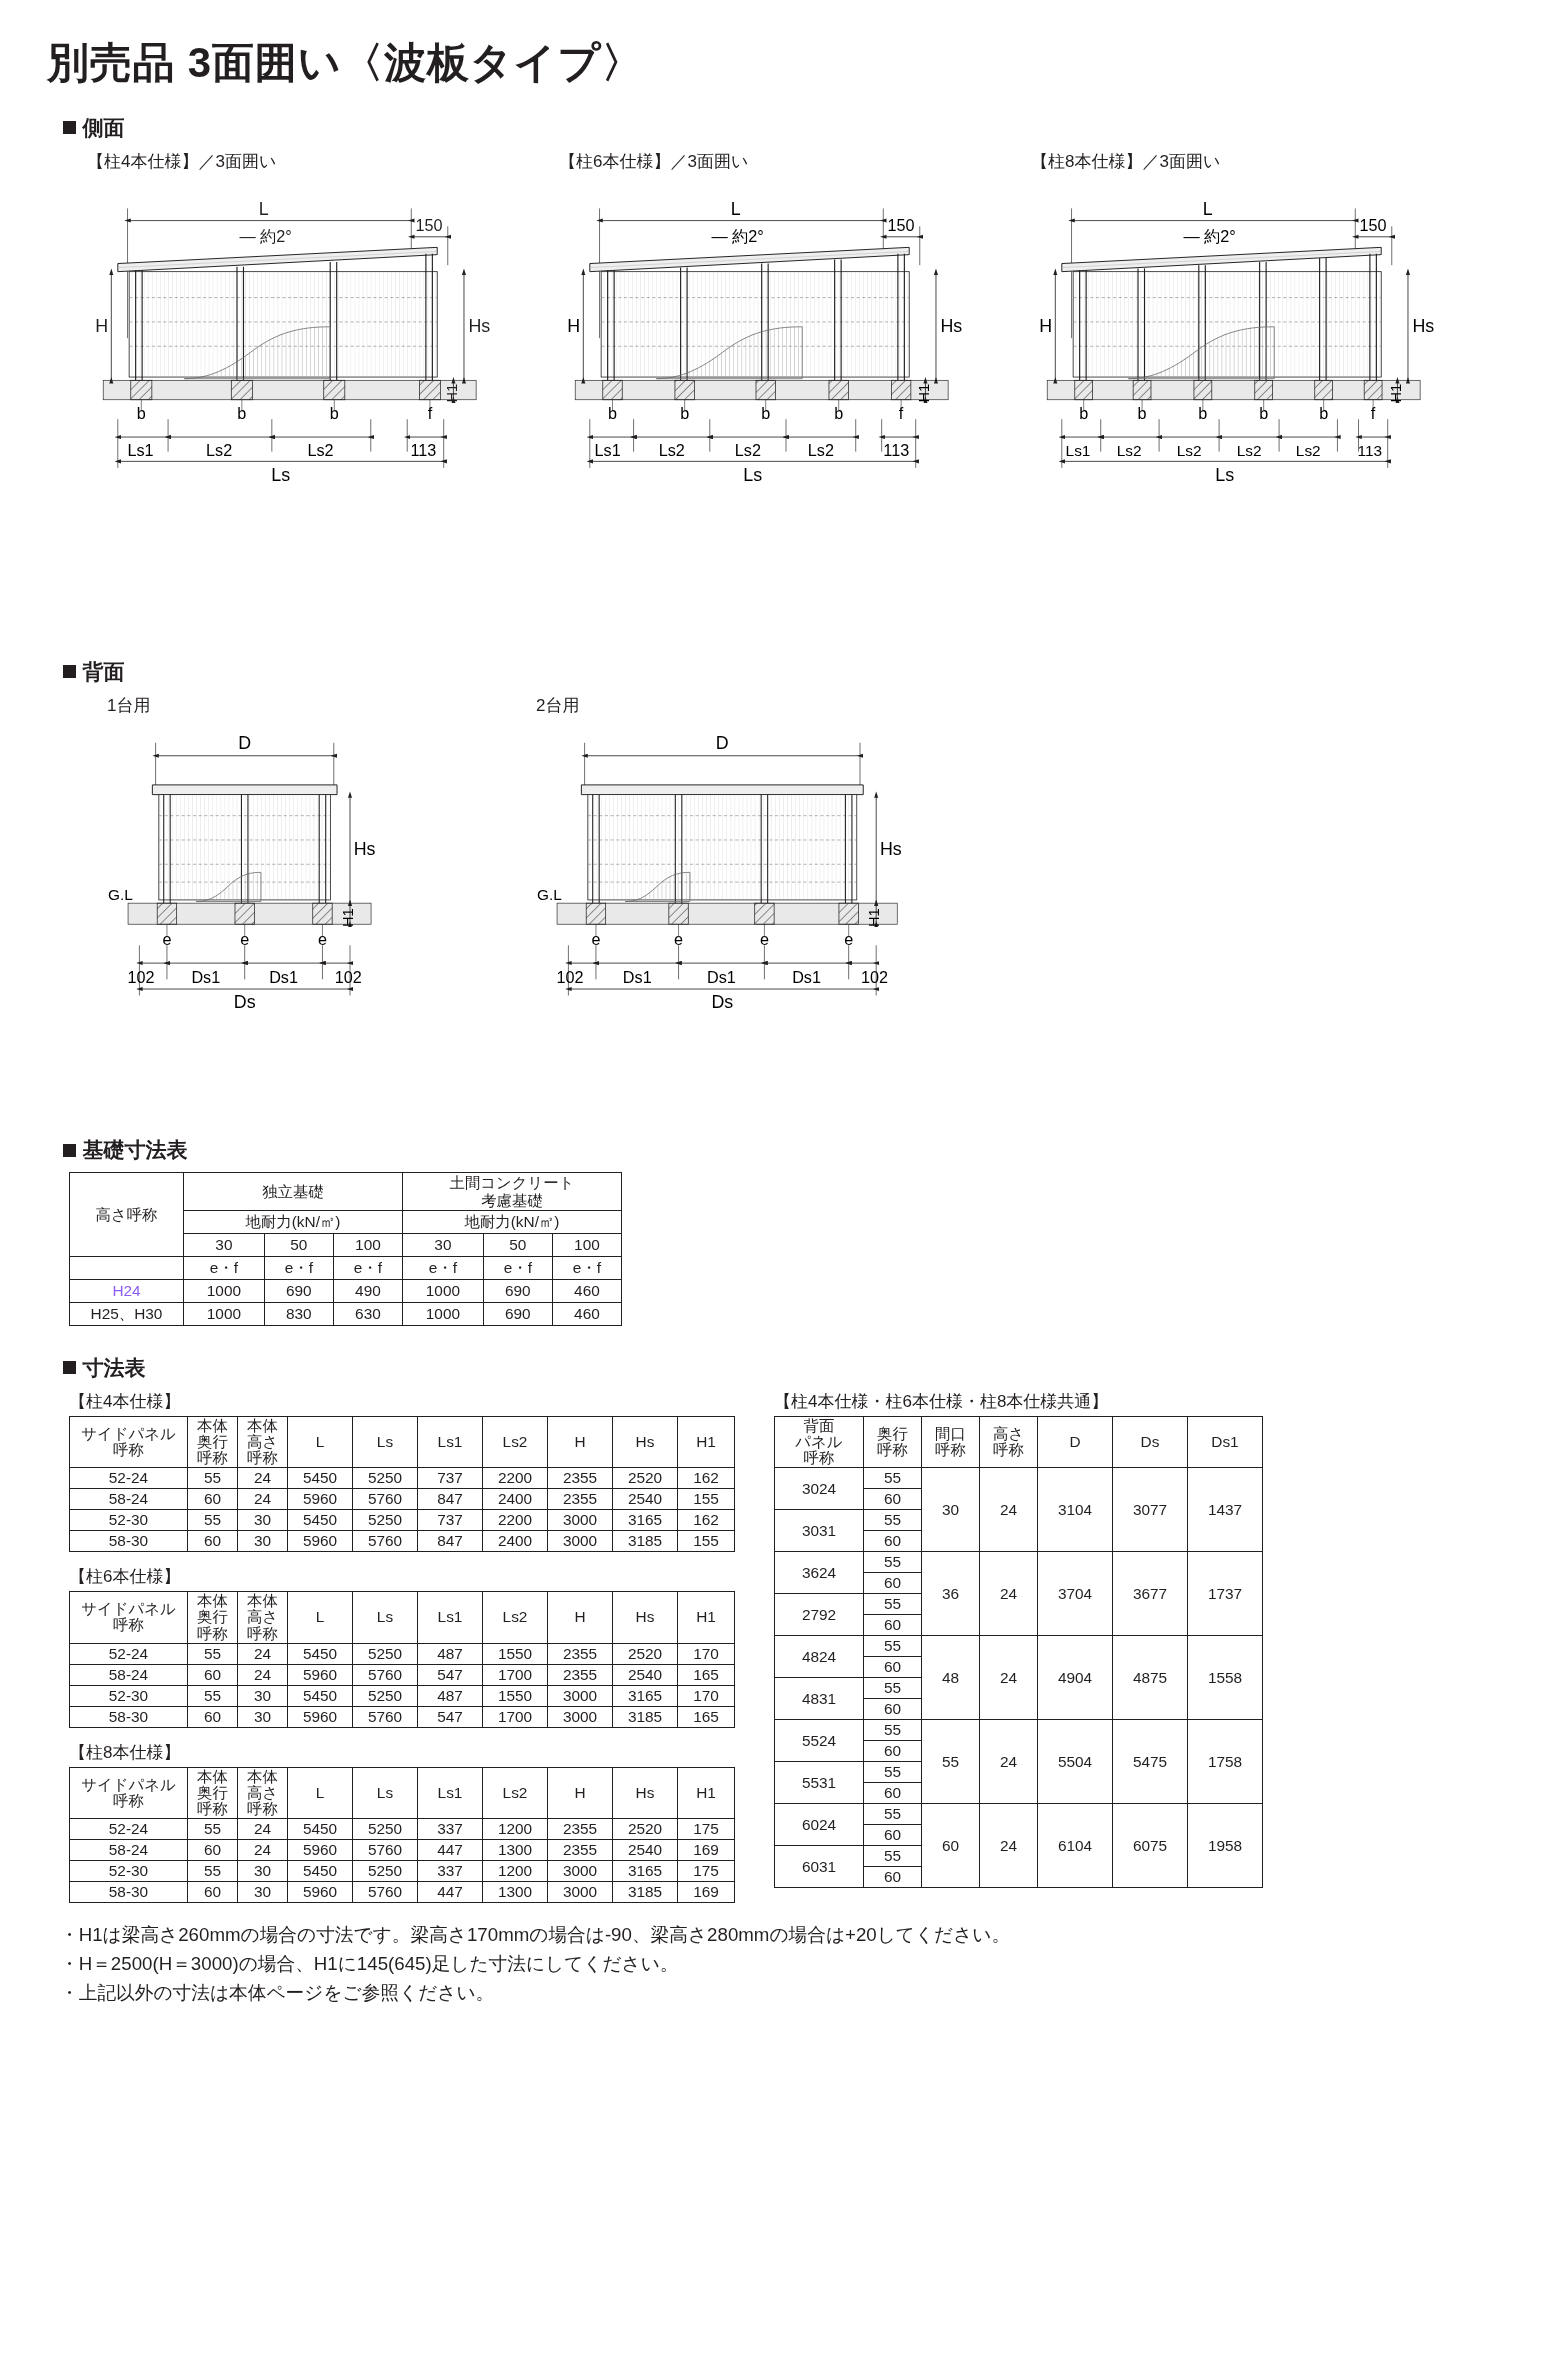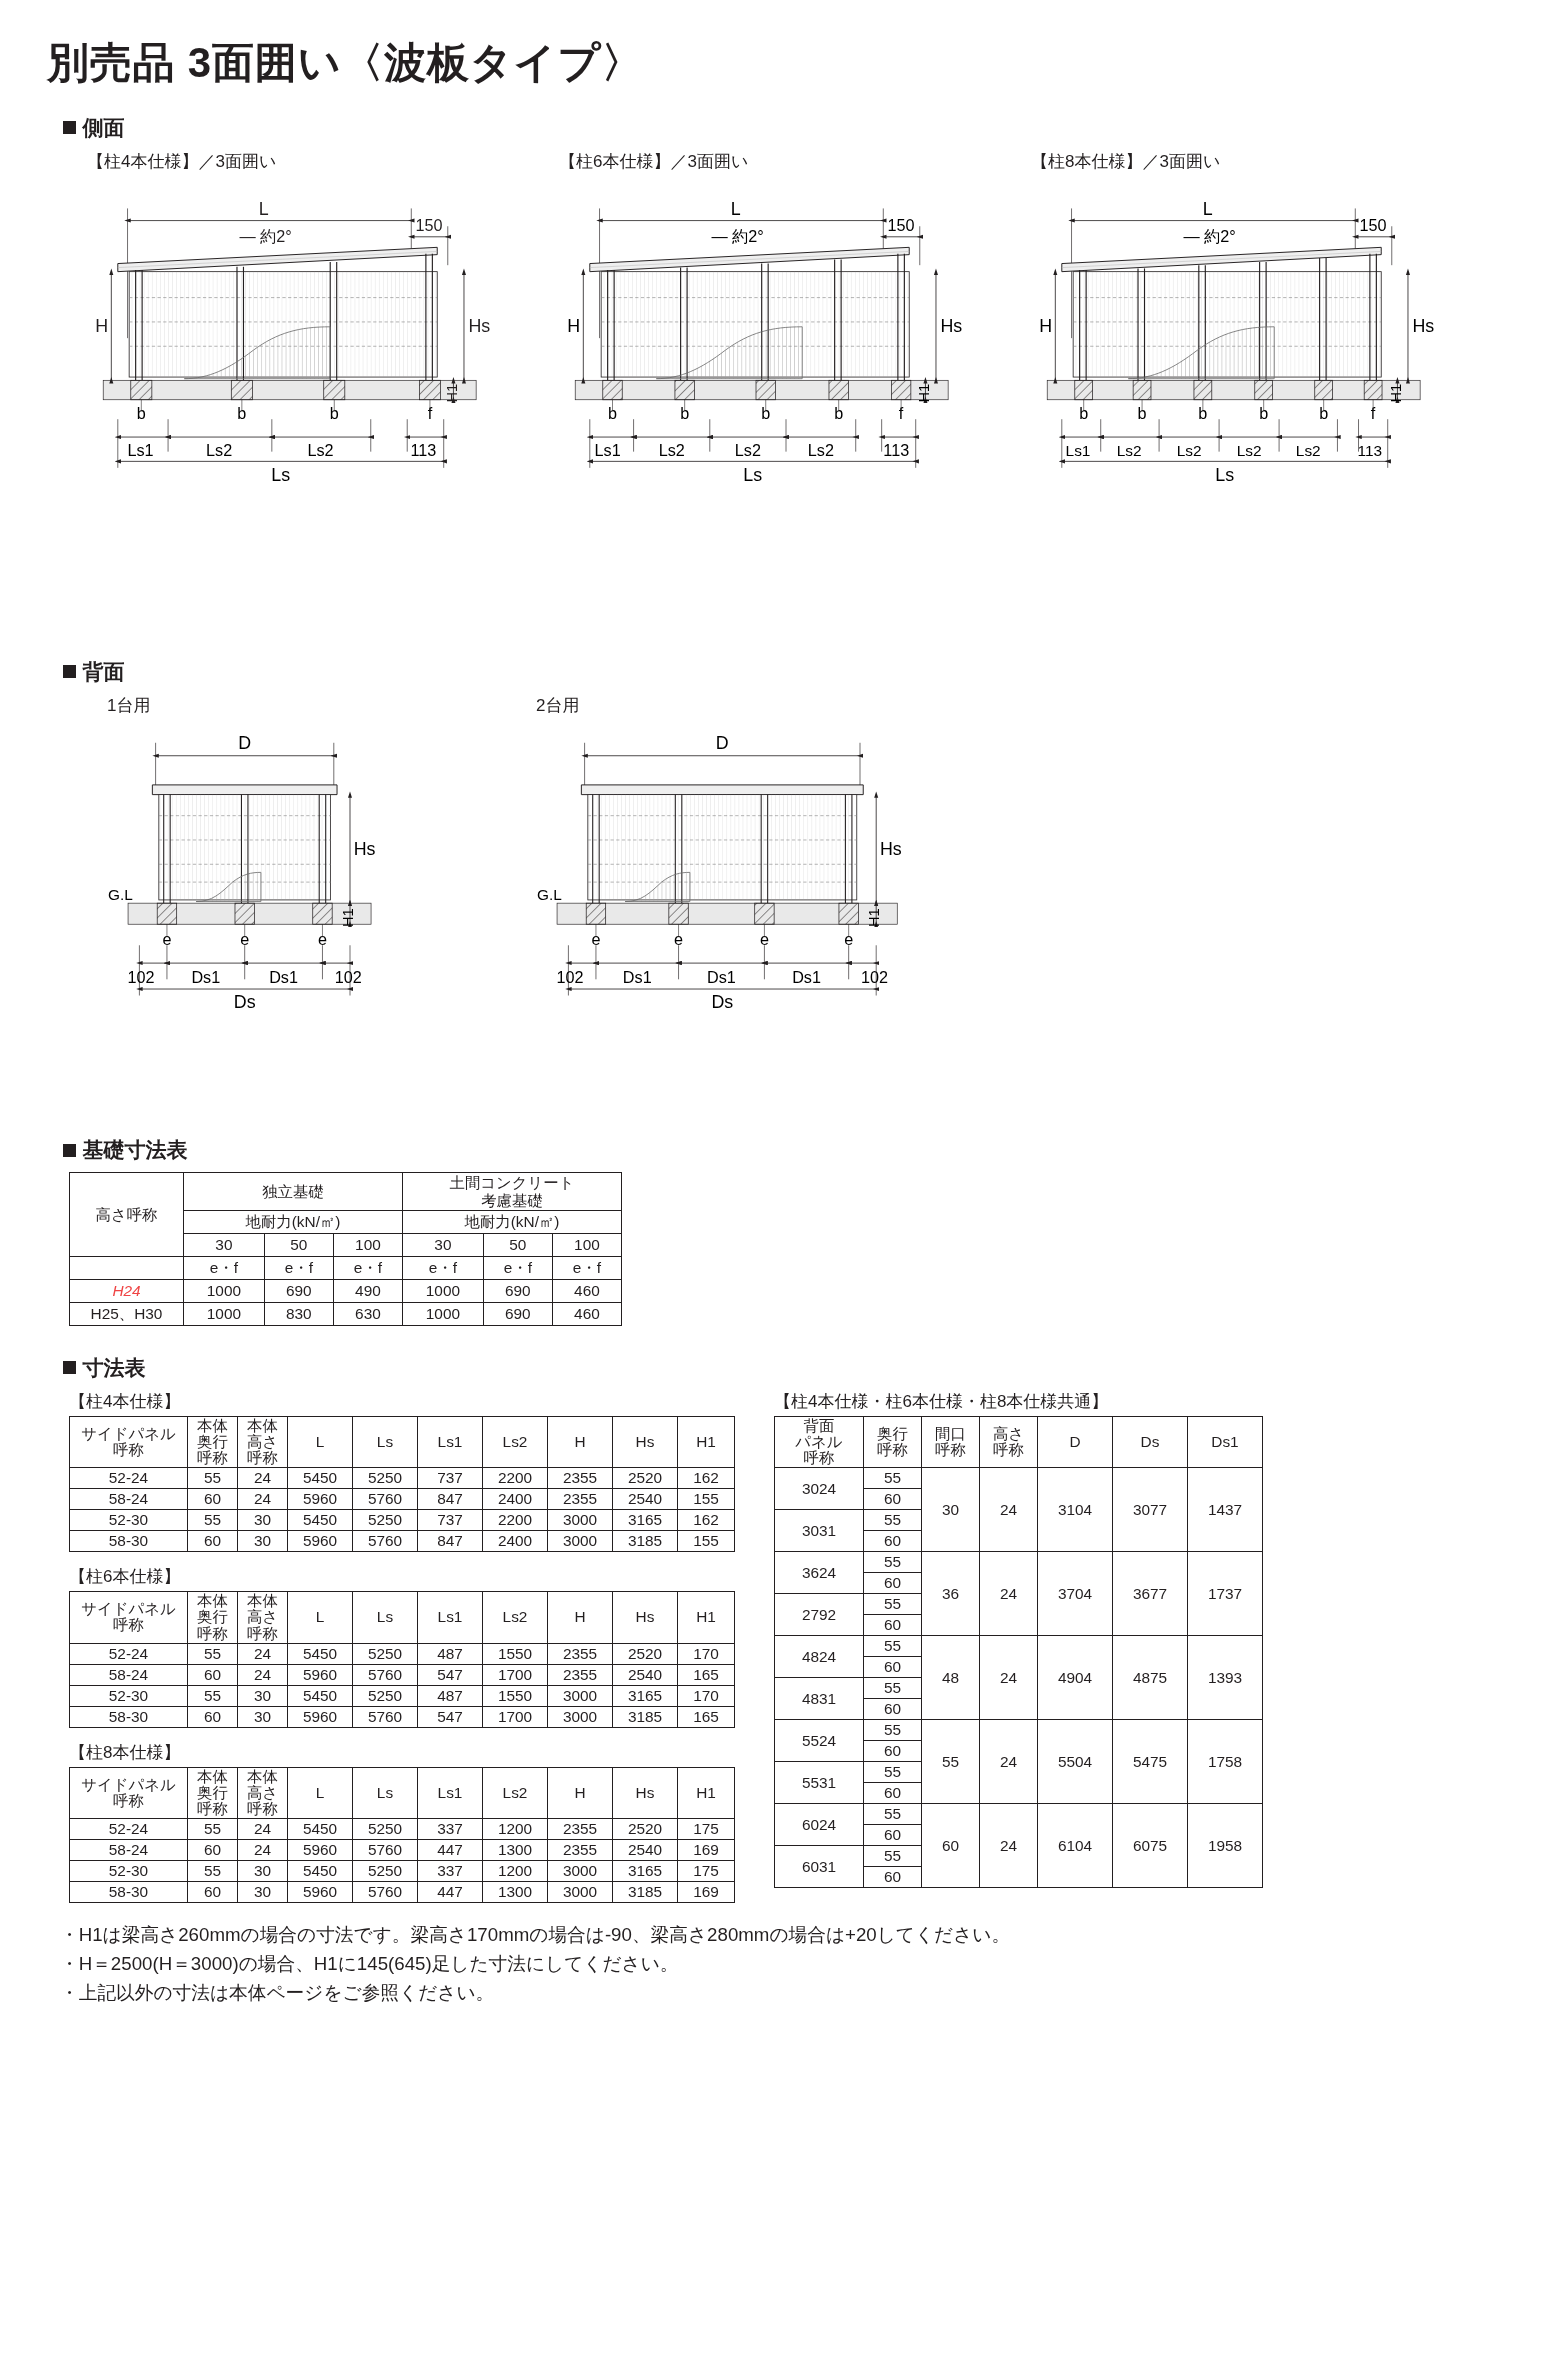--- a/index.html
+++ b/index.html
@@ -79,7 +79,7 @@
   }
   .found-table { margin-left: 58px; }
   .found-table td { height: 23px; }
-  .hl { color: #ef4444; font-style: italic; }
+  .hl { color: #8b5cf6; }
 
   .dim-wrap {
     display: flex;

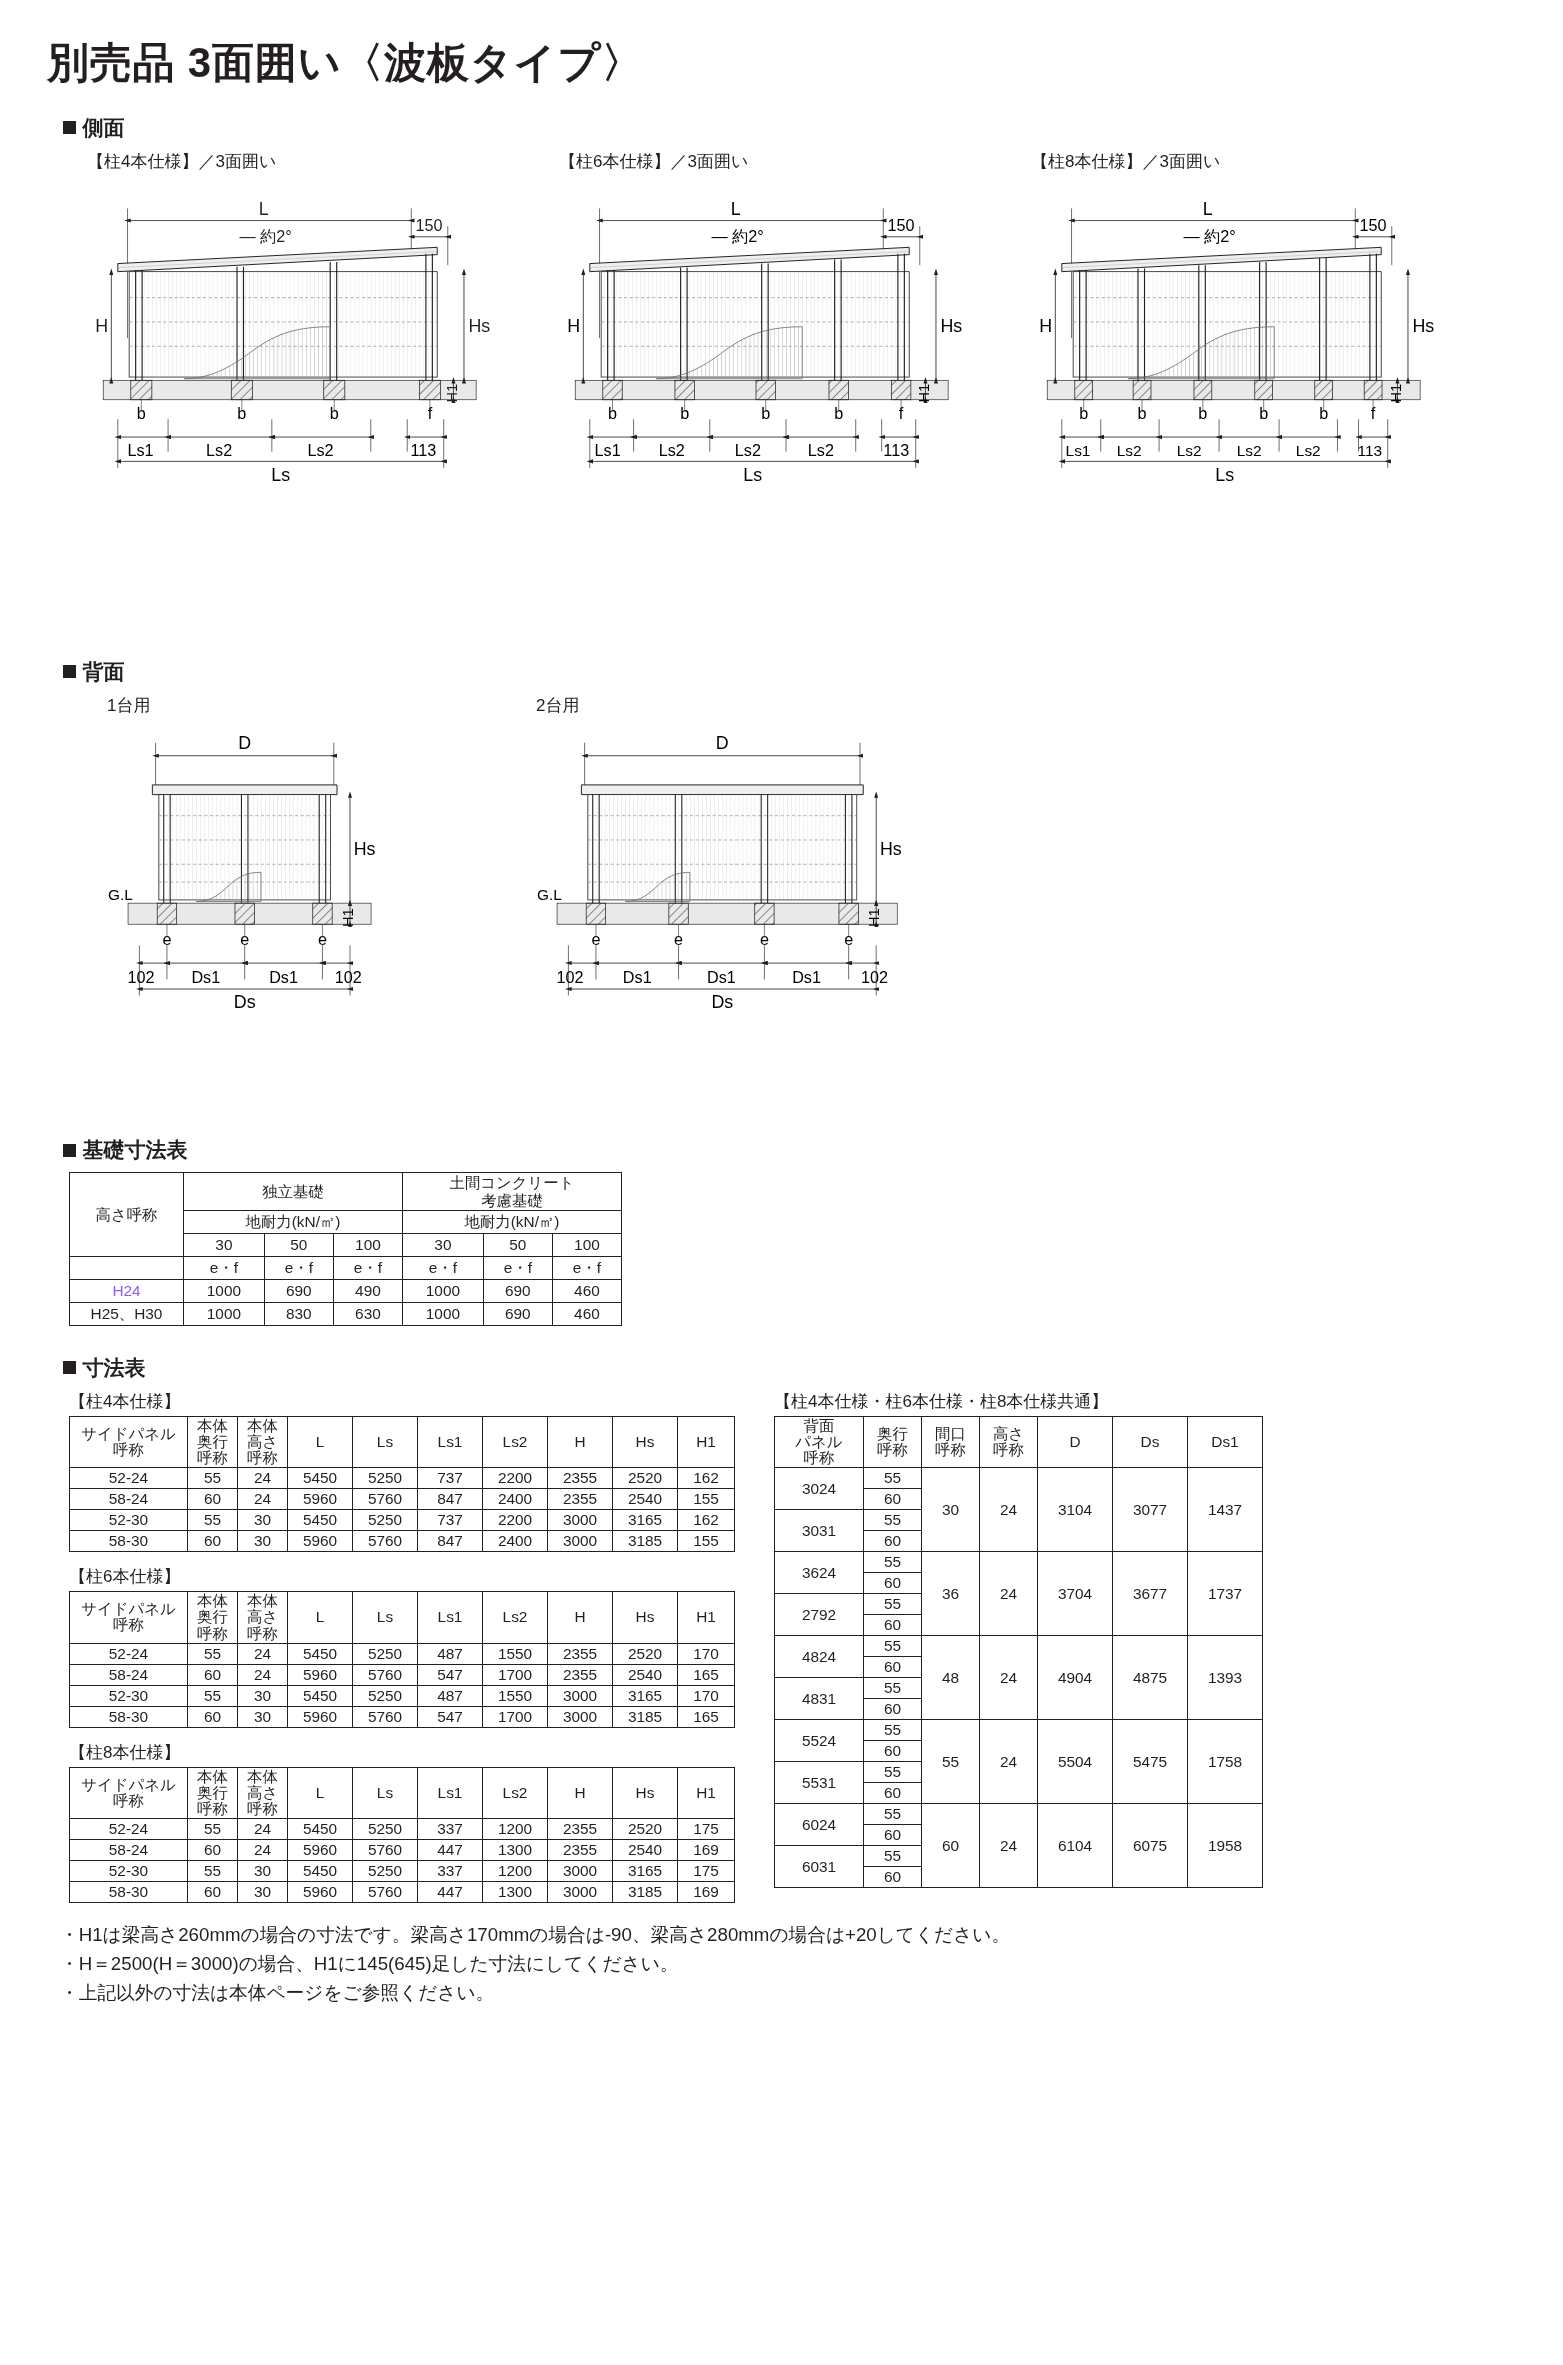--- a/index.html
+++ b/index.html
@@ -926,7 +926,7 @@
             <td rowspan="4">24</td>
             <td rowspan="4">4904</td>
             <td rowspan="4">4875</td>
-            <td rowspan="4">1393</td>
+            <td rowspan="4">1558</td>
           </tr>
           <tr>
               <td>60</td>

